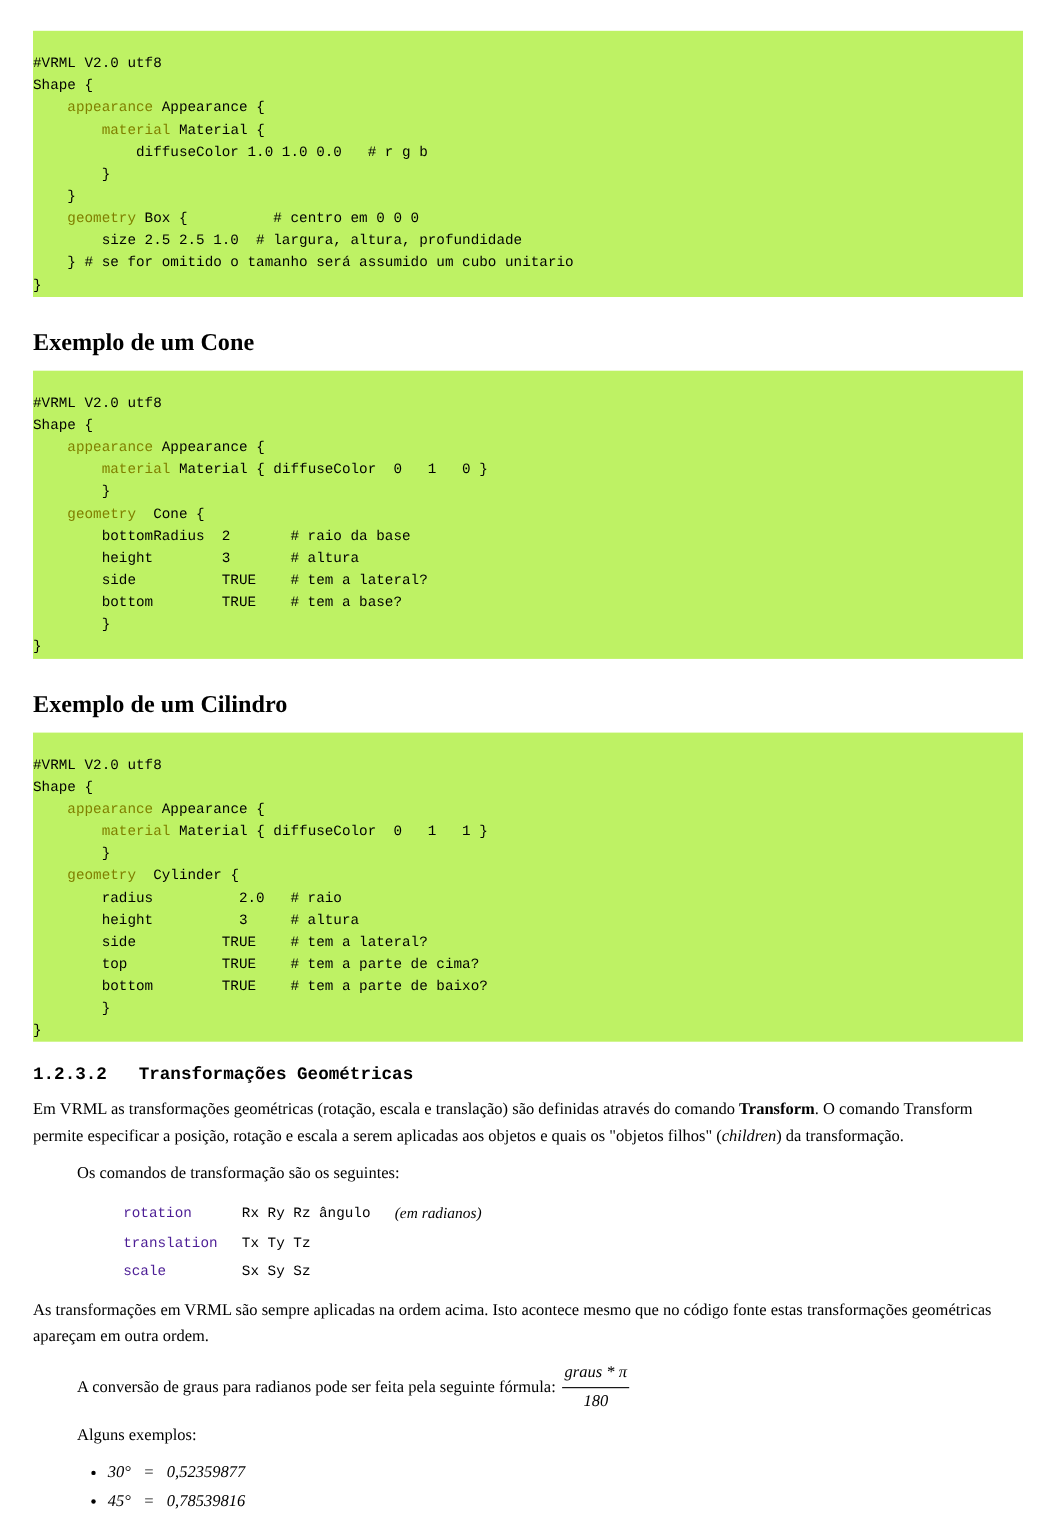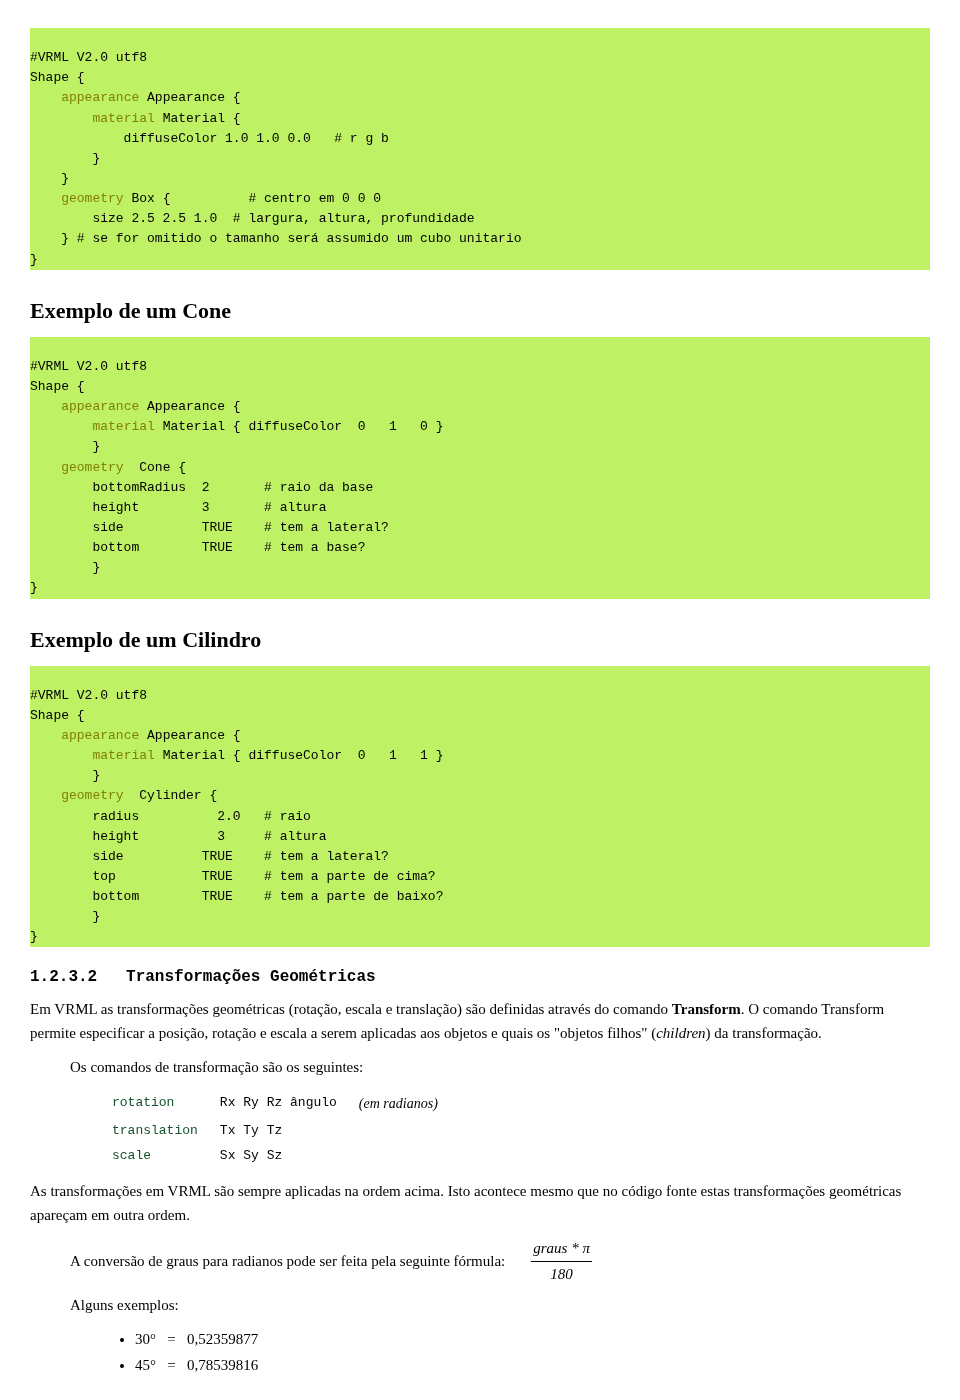--- a/index.html
+++ b/index.html
@@ -87,7 +87,7 @@
       padding-right: 20px;
       vertical-align: top;
     }
-    .cmd-name { color: #14532d; }
+    .cmd-name { color: #4c1d95; }
     .cmd-args { color: #000; }
     .cmd-desc { font-family: Georgia, serif; font-size: 14px; font-style: italic; }
   </style>

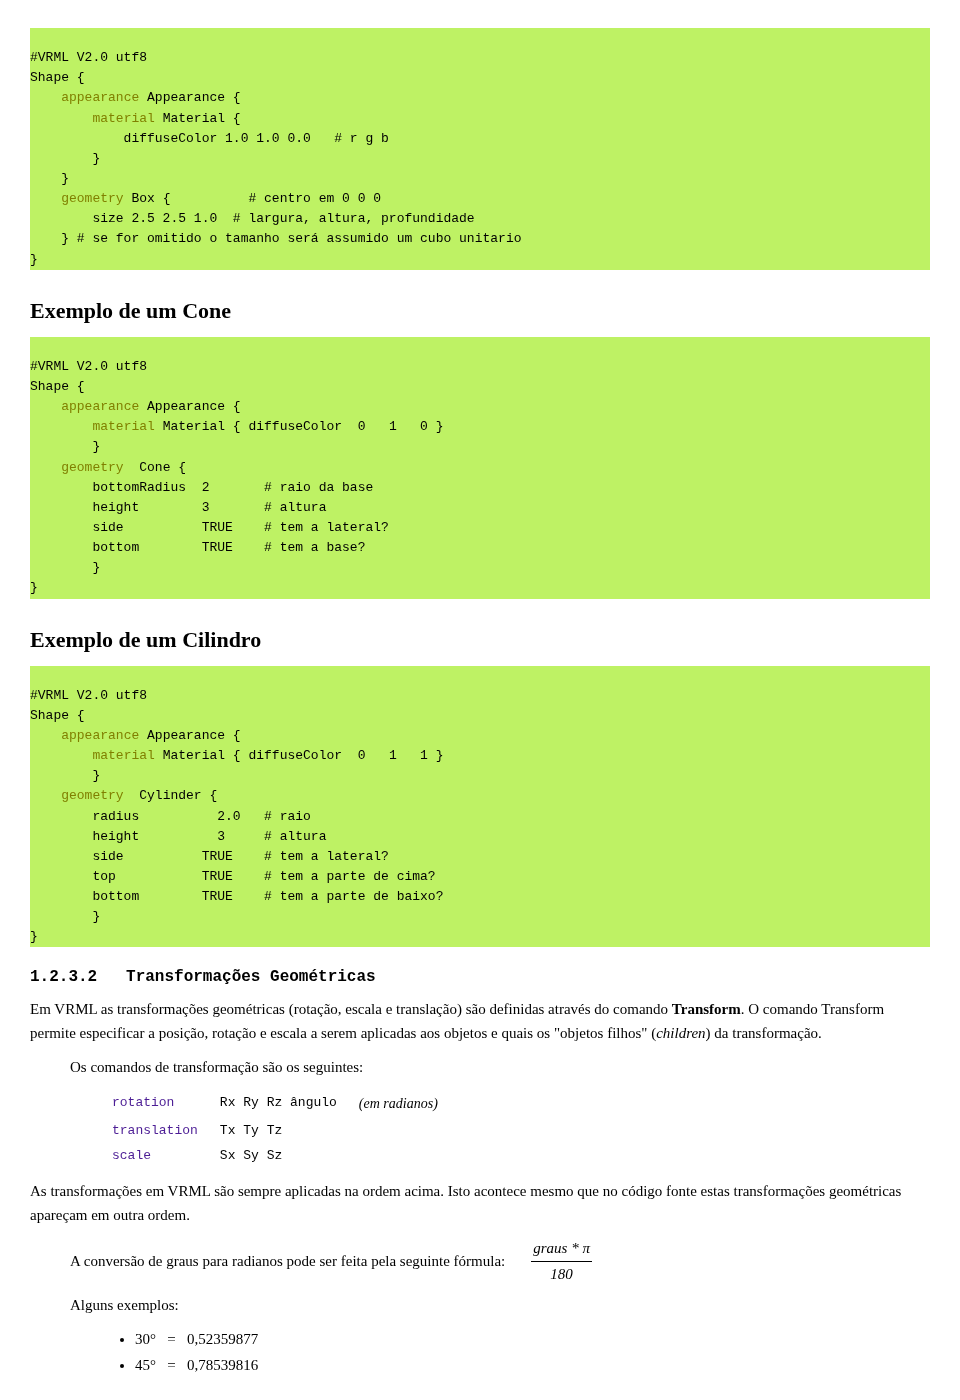--- a/index.html
+++ b/index.html
@@ -61,7 +61,7 @@
       font-size: 15px;
       font-style: italic;
       vertical-align: middle;
-      margin-left: 20px;
+      margin-left: 0;
     }
     .fraction .num {
       border-bottom: 1px solid #000;

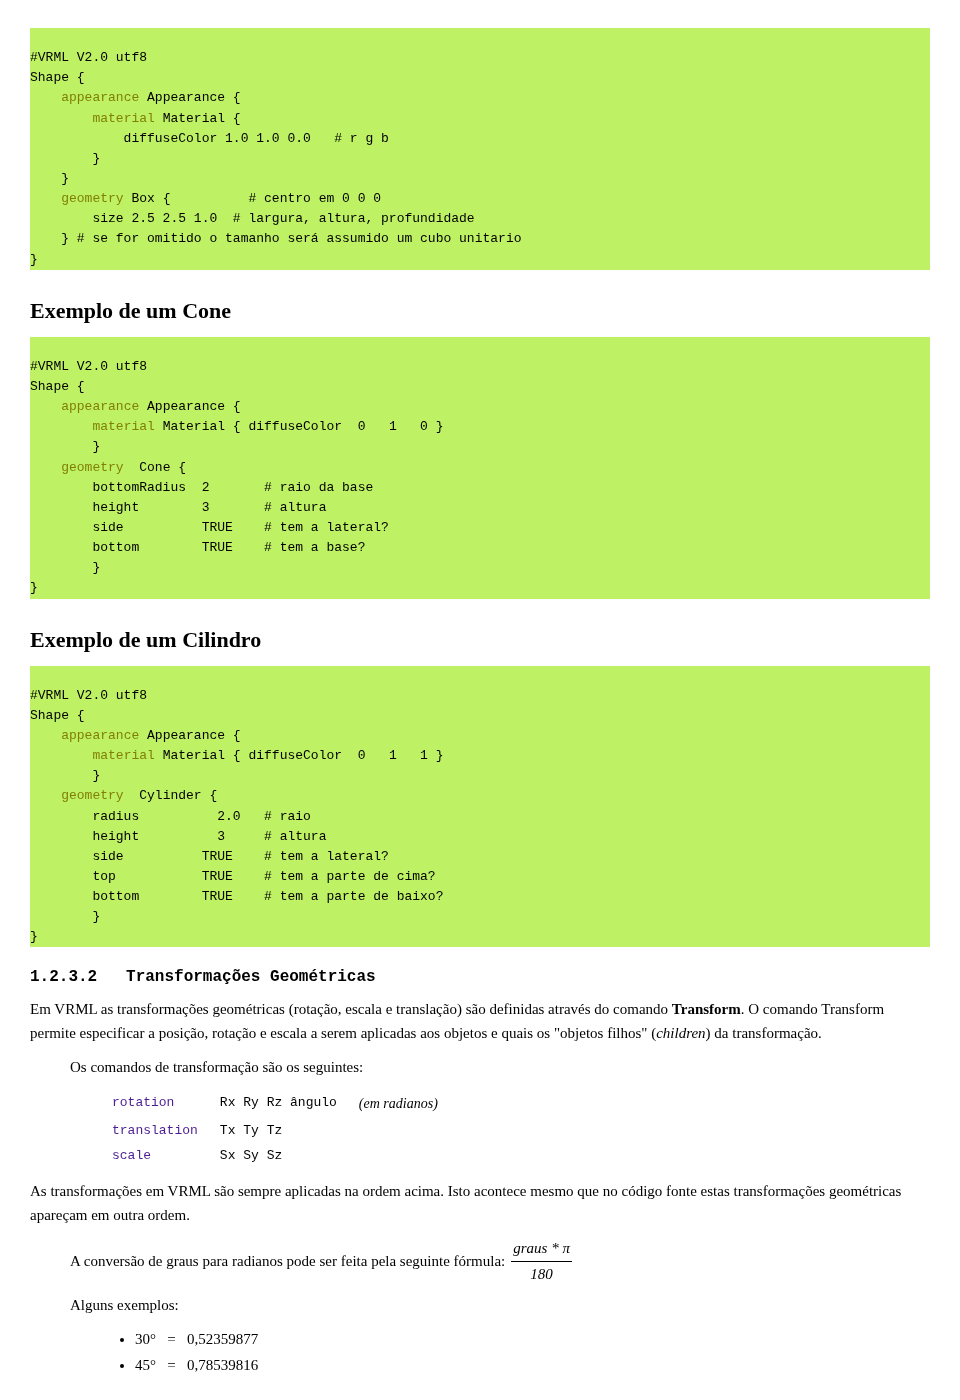--- a/index.html
+++ b/index.html
@@ -73,9 +73,10 @@
     }
     .bullet-list {
       list-style: disc;
-      margin-left: 65px;
+      margin-left: 28px;
       font-size: 15px;
       line-height: 1.7;
+      font-style: italic;
     }
     .commands-table {
       font-family: 'Courier New', Courier, monospace;

